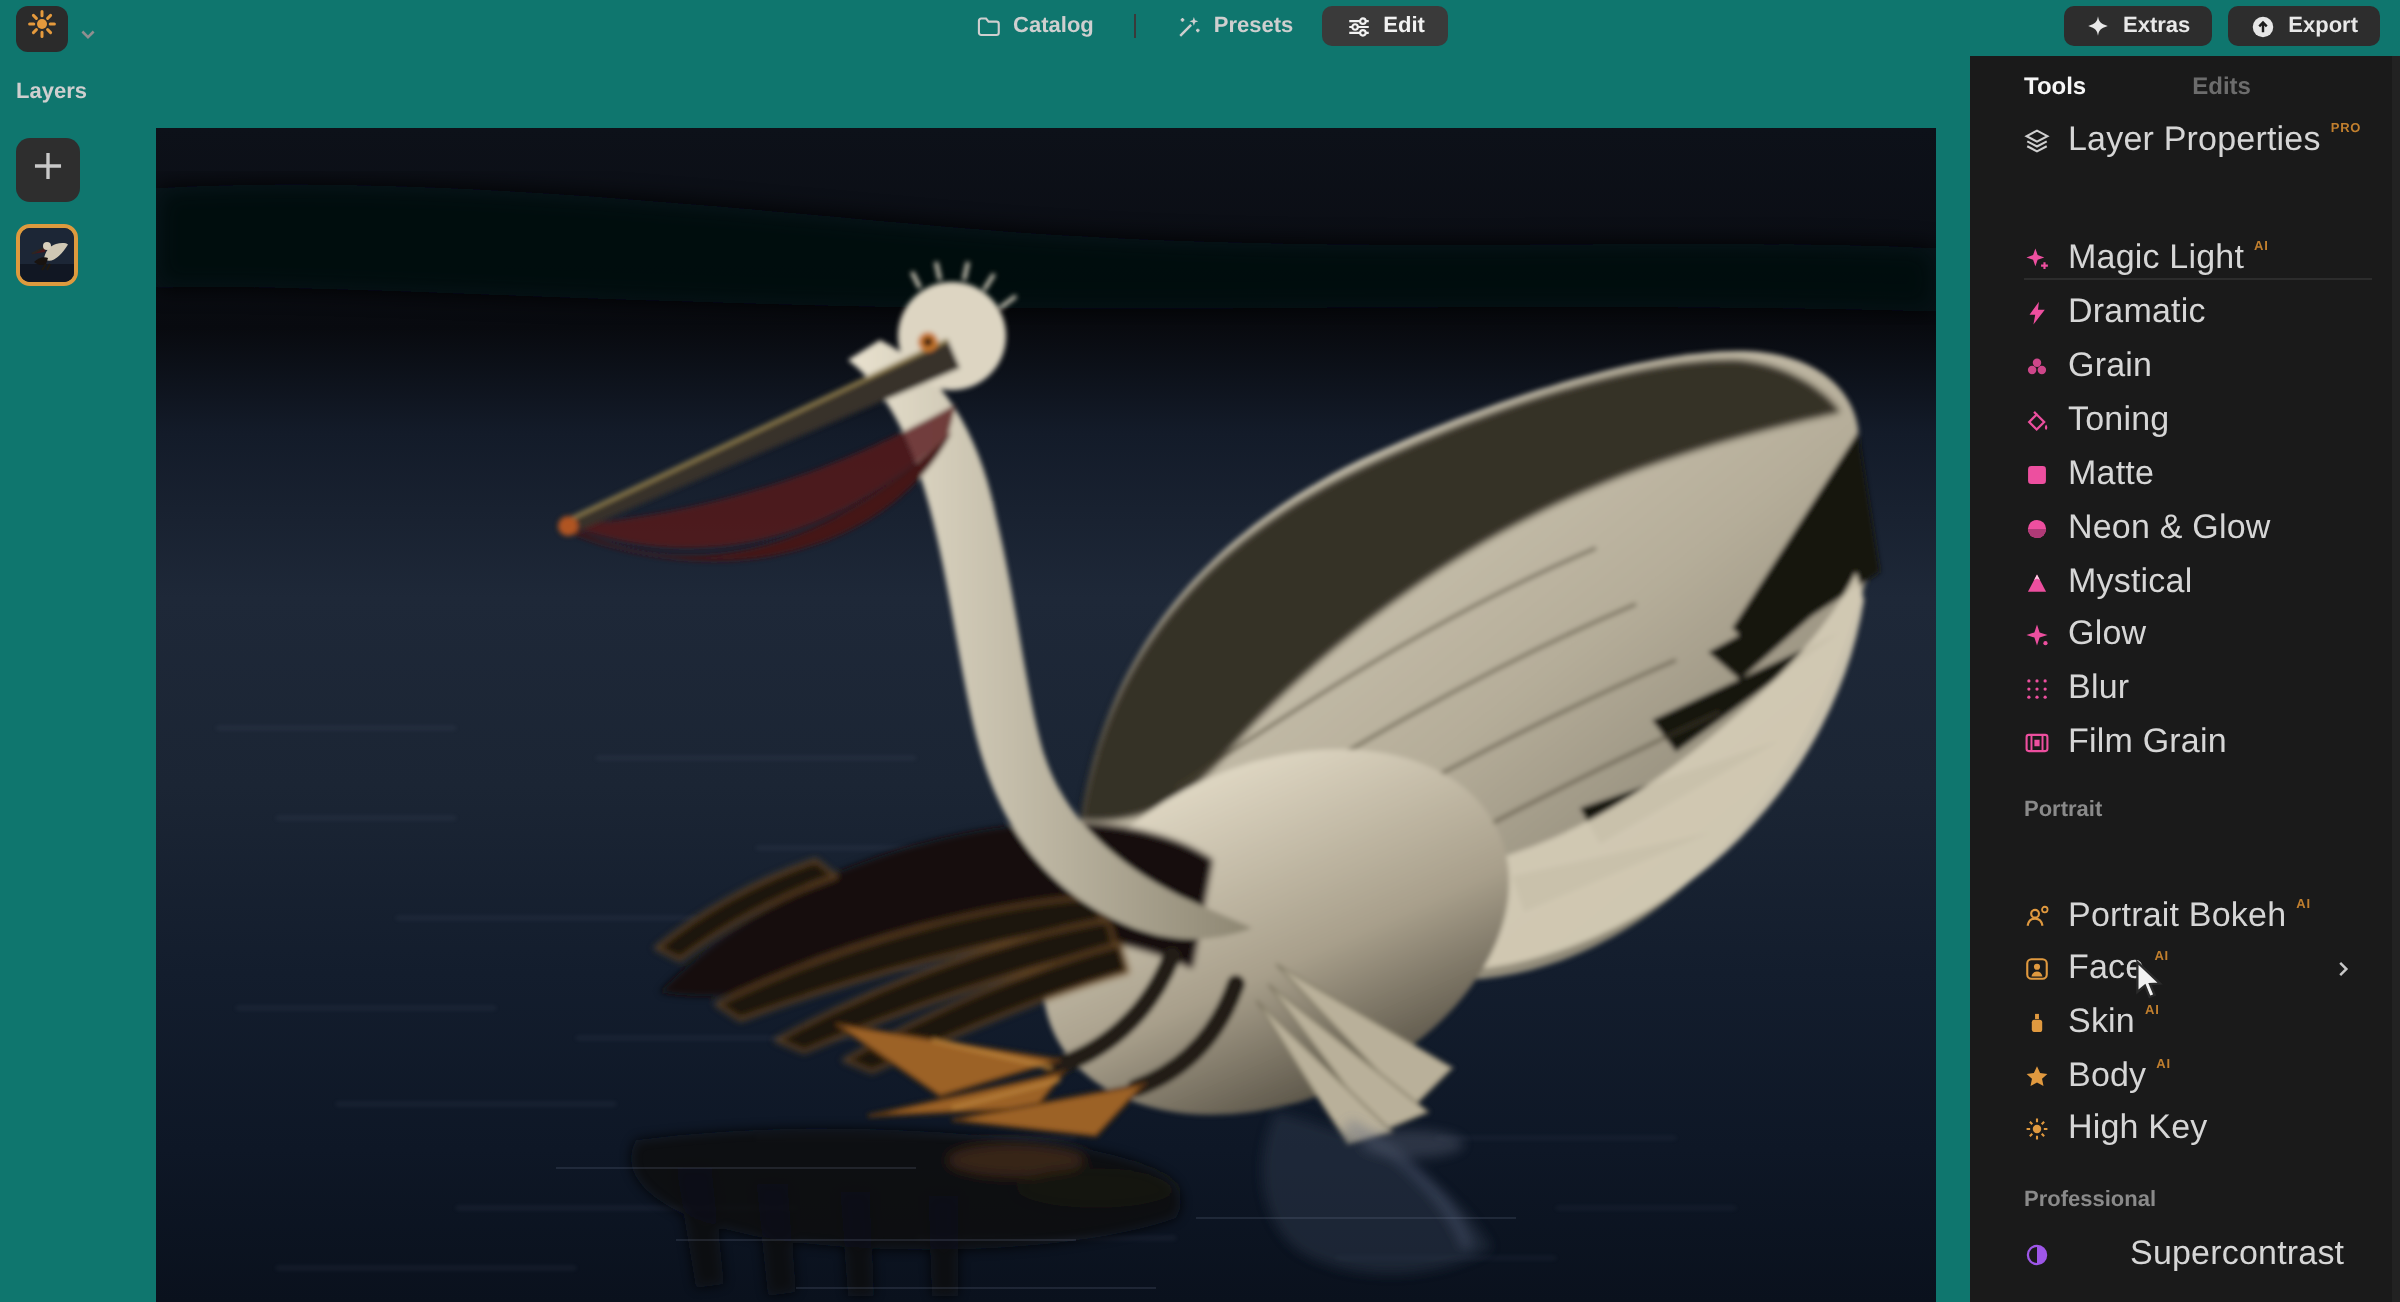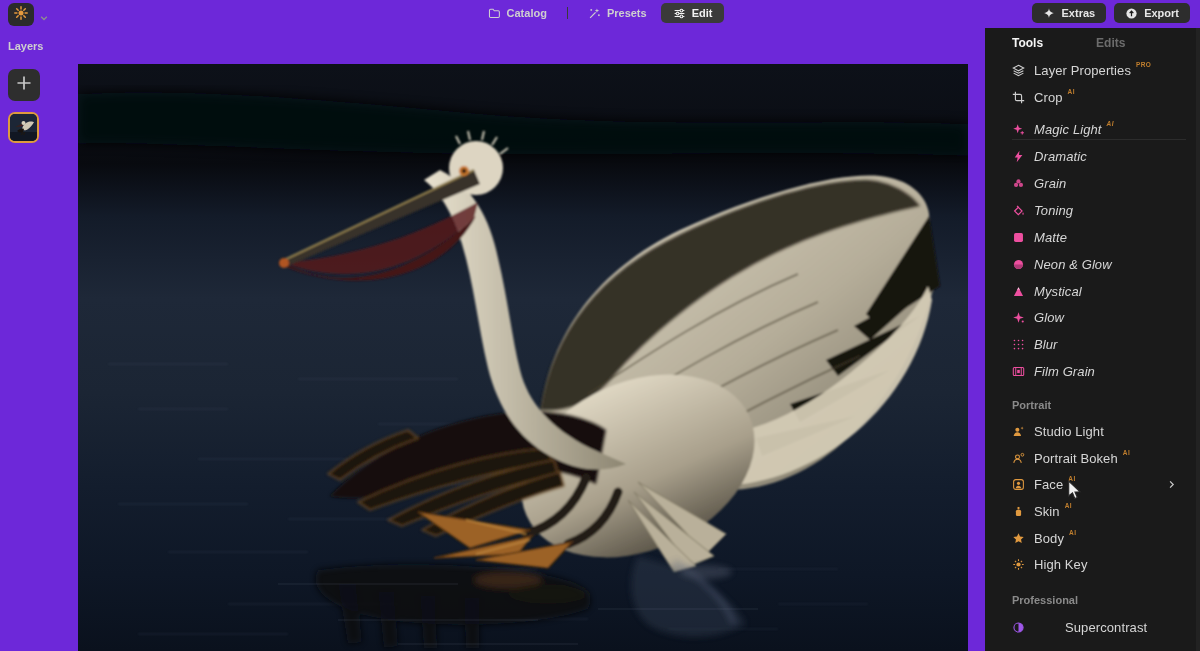--- a/index.html
+++ b/index.html
@@ -5,7 +5,7 @@
   * { margin:0; padding:0; box-sizing:border-box; }
   html,body { width:1200px; height:651px; overflow:hidden; background:#131313;
     font-family:"Liberation Sans", sans-serif; color:#d6d6d6; }
-  .stage { position:relative; width:1200px; height:651px; background:#6d28d9; }
+  .stage { position:relative; width:1200px; height:651px; background:#0f766e; }
 
   
   .topbar { position:absolute; top:0; left:0; right:0; height:28px; }

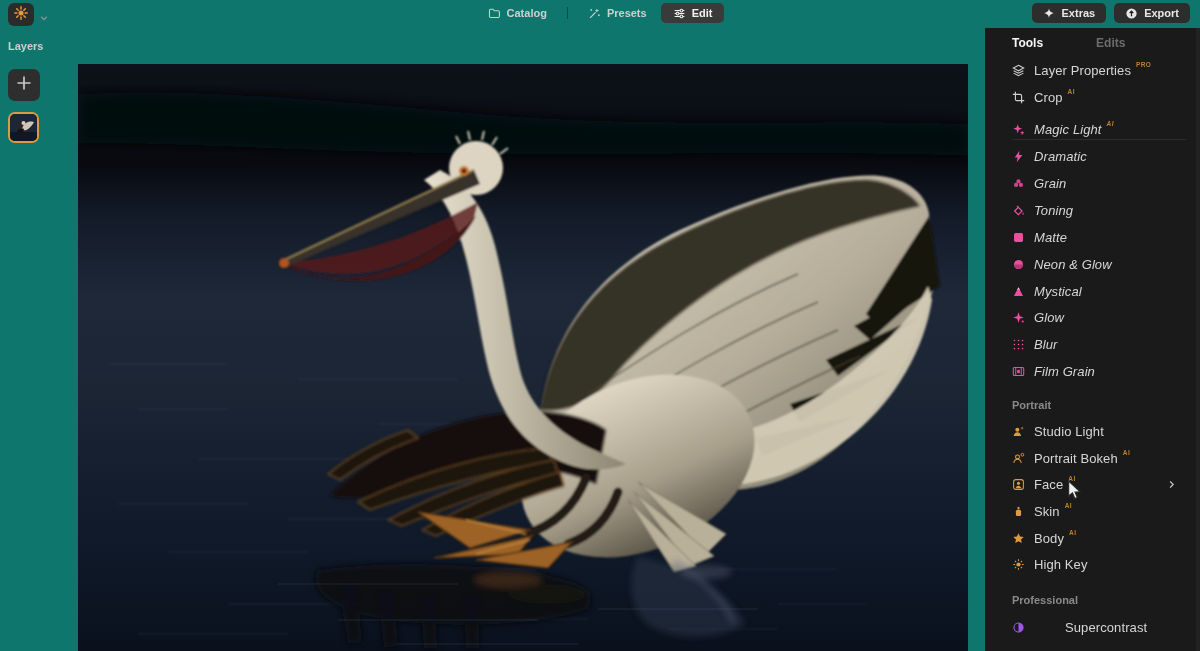--- a/index.html
+++ b/index.html
@@ -43,7 +43,7 @@
   .panel-tab.off { color:#6c6c6c;margin-left:37px; }
   .tool-row { position:absolute; left:27px; right:16px; height:26px;
     display:flex; align-items:center; gap:9px; }
-  .tool-row .lbl { font-size:13px; color:#d6d6d6; letter-spacing:.1px; }
+  .tool-row .lbl { font-size:17px; color:#d6d6d6; letter-spacing:.1px; }
   .tool-icon { width:13px; height:13px; flex:0 0 13px; display:flex; }
   .c-neutral { color:#cfcfcf; } .c-creative { color:#ed4f9f;font-style:italic; }
   .c-portrait { color:#e0993f; } .c-pro { color:#9e57e8;gap:40px; }

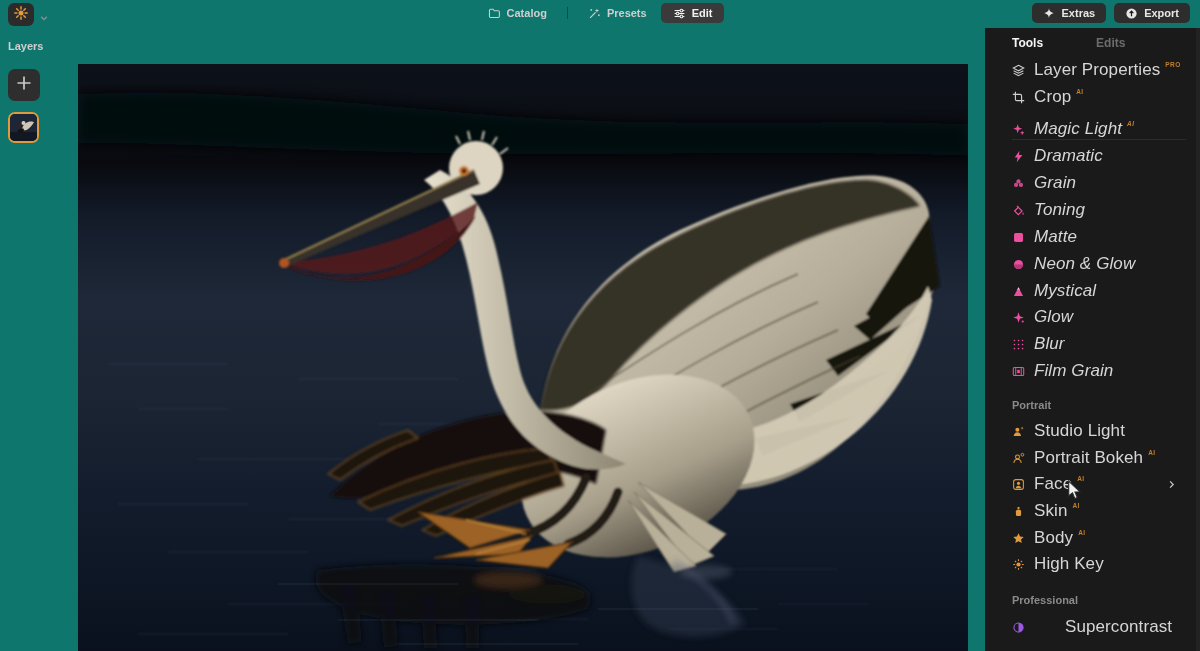--- a/index.html
+++ b/index.html
@@ -312,15 +312,6 @@
       <span class="sup">PRO</span>
     </div>
 
-    <div class="tool-row c-neutral" style="top:56px">
-      <span class="tool-icon">
-        <svg width="13" height="13" viewBox="0 0 16 16">
-            <path d="M4.2 1v9a1.8 1.8 0 0 0 1.8 1.8h9M1 4.2h9A1.8 1.8 0 0 1 11.8 6v9" fill="none" stroke="currentColor" stroke-width="1.4"></path>
-          </svg>
-      </span>
-      <span class="lbl">Crop</span>
-      <span class="sup">AI</span>
-    </div>
 
     <div class="divider"></div>
 

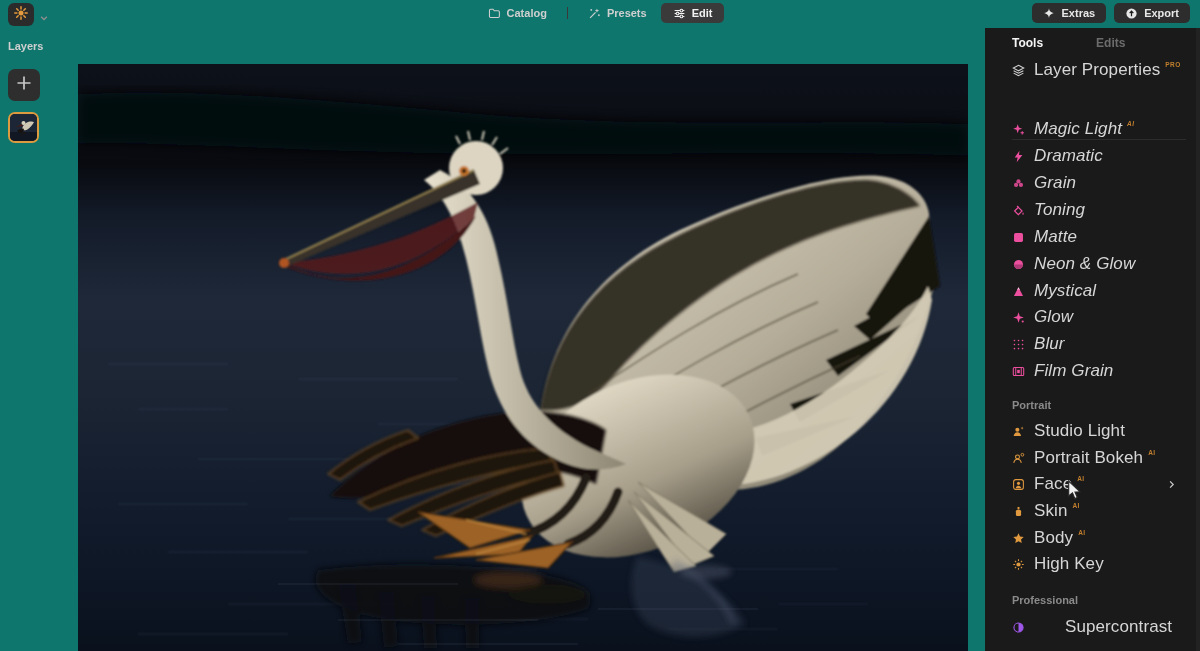--- a/index.html
+++ b/index.html
@@ -45,7 +45,7 @@
     display:flex; align-items:center; gap:9px; }
   .tool-row .lbl { font-size:17px; color:#d6d6d6; letter-spacing:.1px; }
   .tool-icon { width:13px; height:13px; flex:0 0 13px; display:flex; }
-  .c-neutral { color:#cfcfcf; } .c-creative { color:#ed4f9f;font-style:italic; }
+  .c-neutral { color:#cfcfcf; } .c-creative { color:#ed4f9f; }
   .c-portrait { color:#e0993f; } .c-pro { color:#9e57e8;gap:40px; }
   .sup { font-size:6.5px; font-weight:700; color:#c17f2e; align-self:flex-start;
     margin-left:-4px; margin-top:4px; letter-spacing:.4px; }

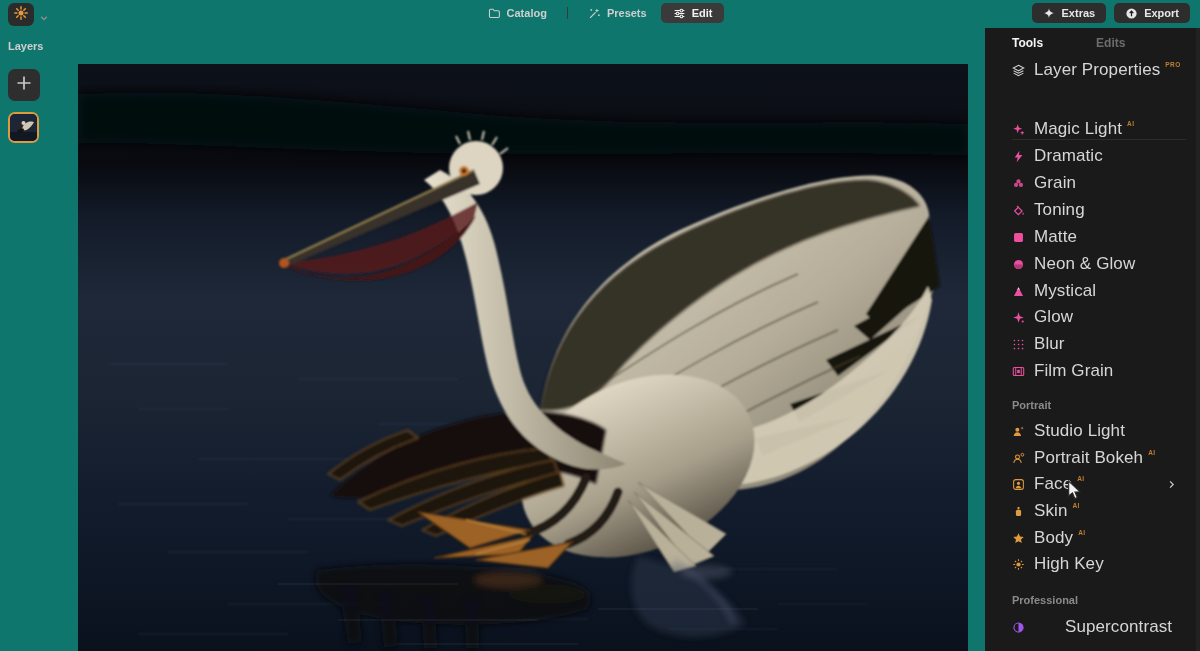--- a/index.html
+++ b/index.html
@@ -430,16 +430,6 @@
 
     <div class="sec-hdr" style="top:371px">Portrait</div>
 
-    <div class="tool-row c-portrait" style="top:390px">
-      <span class="tool-icon">
-        <svg width="13" height="13" viewBox="0 0 16 16">
-            <circle cx="6.6" cy="5.8" r="2.5" fill="currentColor"></circle>
-            <path d="M2 13.4c.5-3 2.2-4.6 4.6-4.6s4.1 1.6 4.6 4.6Z" fill="currentColor"></path>
-            <path d="M12.4 1.8l.5 1.5 1.5.5-1.5.5-.5 1.5-.5-1.5-1.5-.5 1.5-.5Z" fill="currentColor"></path>
-          </svg>
-      </span>
-      <span class="lbl">Studio Light</span>
-    </div>
 
     <div class="tool-row c-portrait" style="top:417px">
       <span class="tool-icon">

